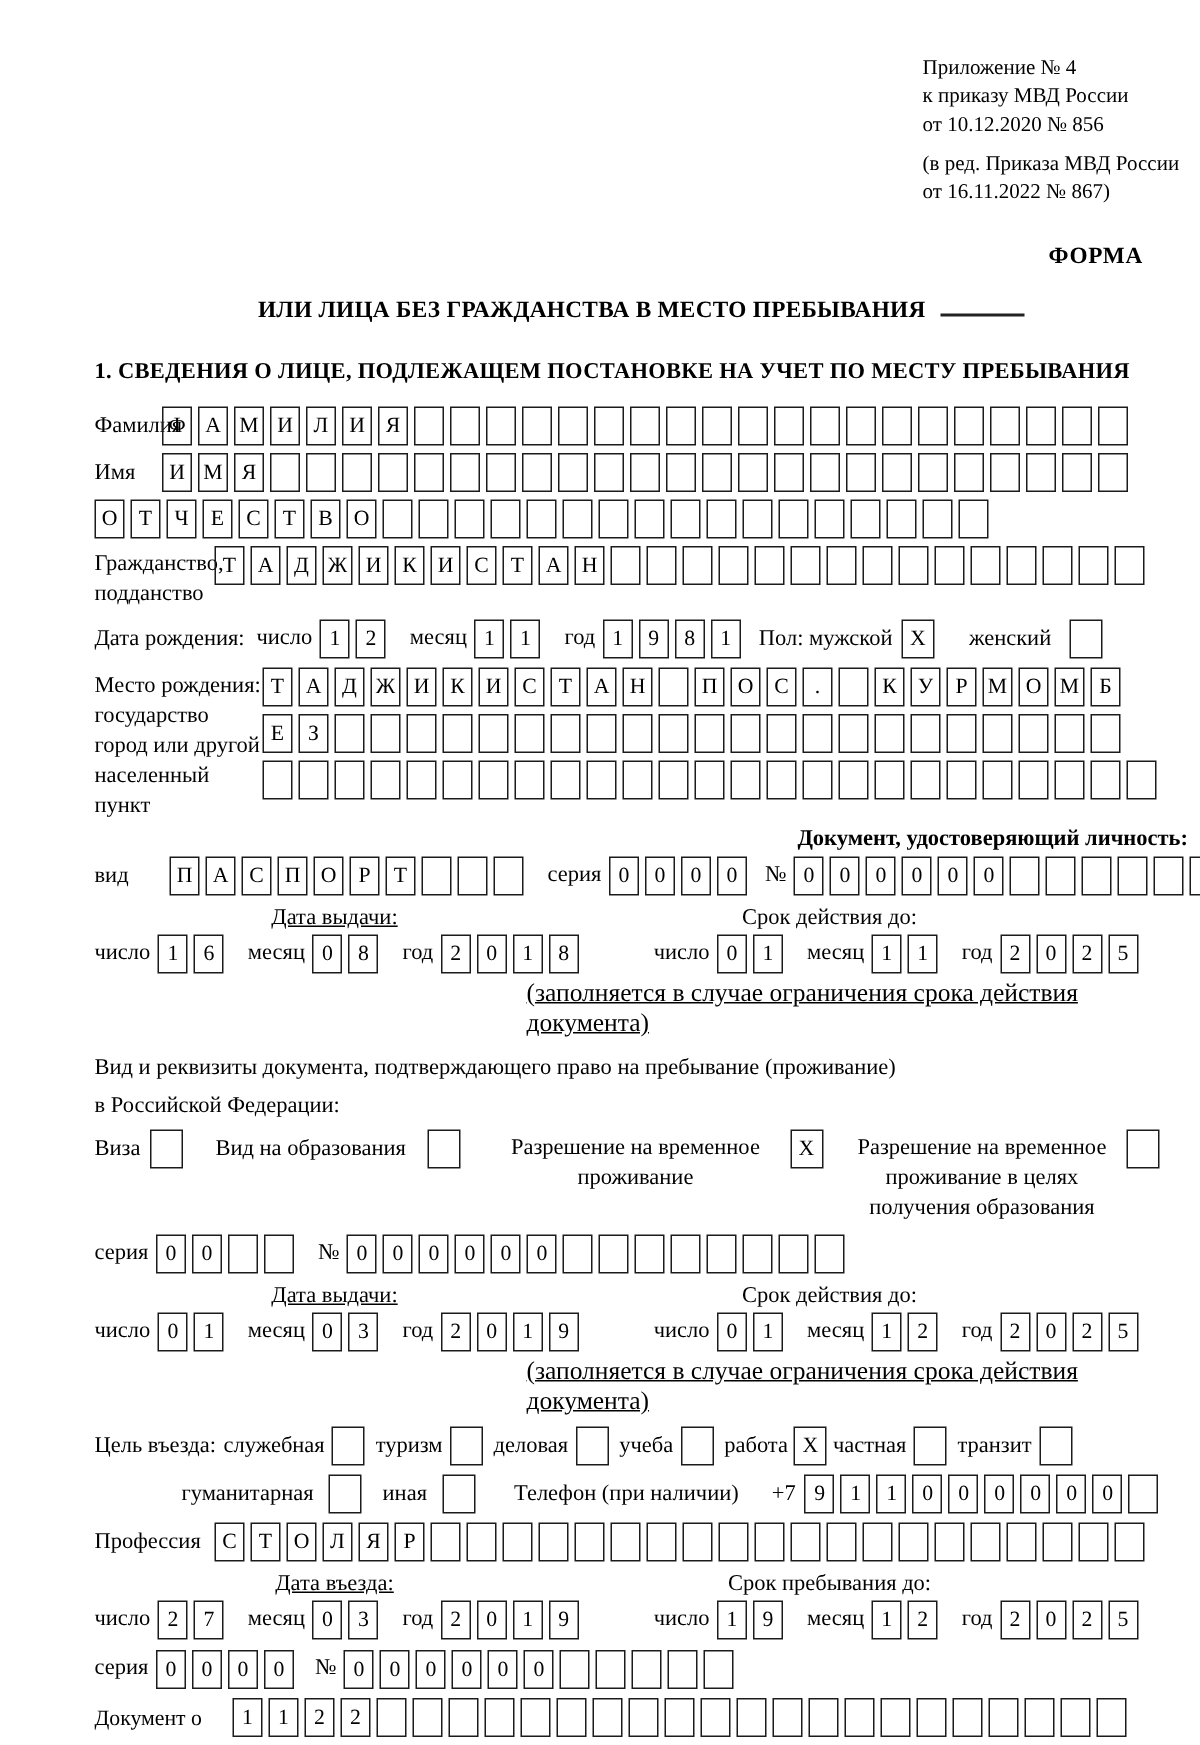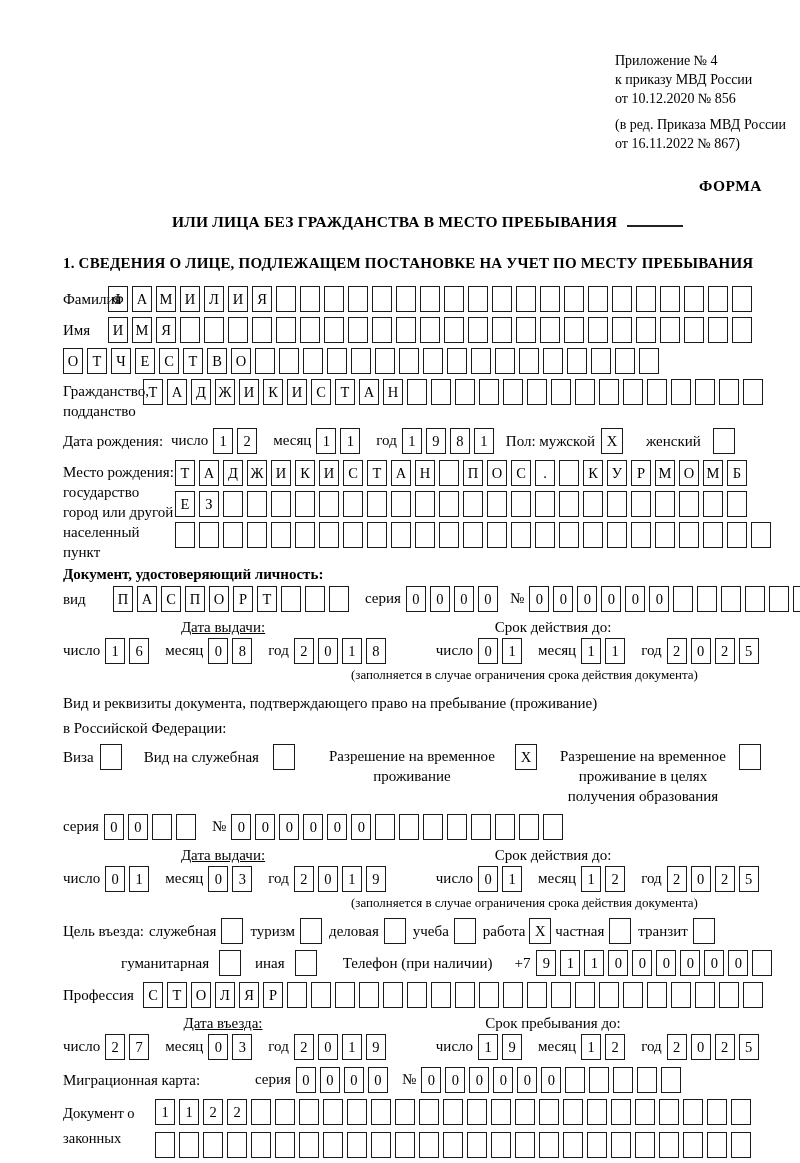--- a/index.html
+++ b/index.html
@@ -8,7 +8,7 @@
     width:800px; height:1163px; overflow:hidden;
     font-family:"Liberation Serif", serif; color:#000;
   }
-  .page { width:800px; height:980px; padding:51px 8px 0 63px; }
+  .page { width:800px; height:980px; padding:36px 8px 0 63px; }
 
   
   .hdr { margin-left:552px; font-size:14px; line-height:19px; }

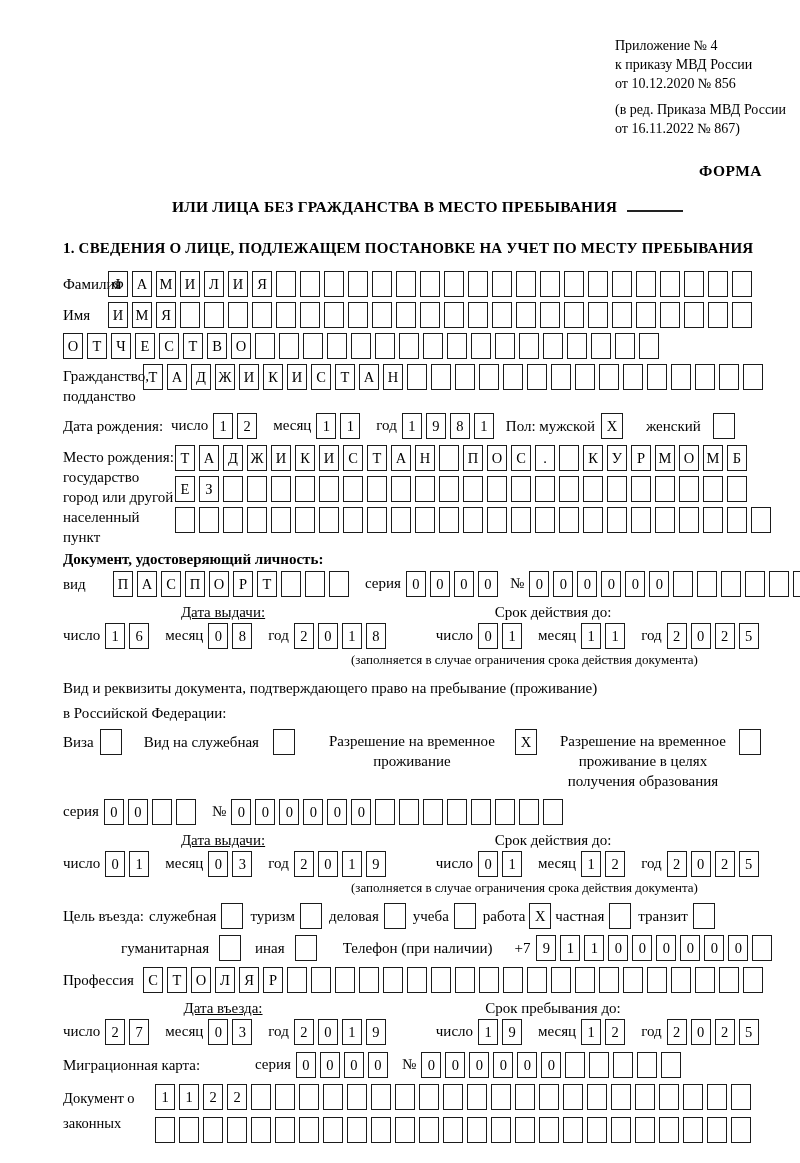--- a/index.html
+++ b/index.html
@@ -41,7 +41,7 @@
   .dg-lb { flex:none; font-size:15px; padding-top:4px; margin-right:5px; }
   .dg-cells { margin-right:12px; }
   .note { font-size:13px; margin-top:3px; margin-left:288px; }
-  .ctr-bold { text-align:left; font-weight:bold; font-size:15px; margin-top:8px; }
+  .ctr-bold { text-align:right; font-weight:bold; font-size:15px; margin-top:8px; }
   .plain { font-size:15px; margin-top:8px; line-height:25px; }
   .opt-multi { flex:none; font-size:15px; line-height:20px; text-align:center; padding-top:2px; }
 </style>

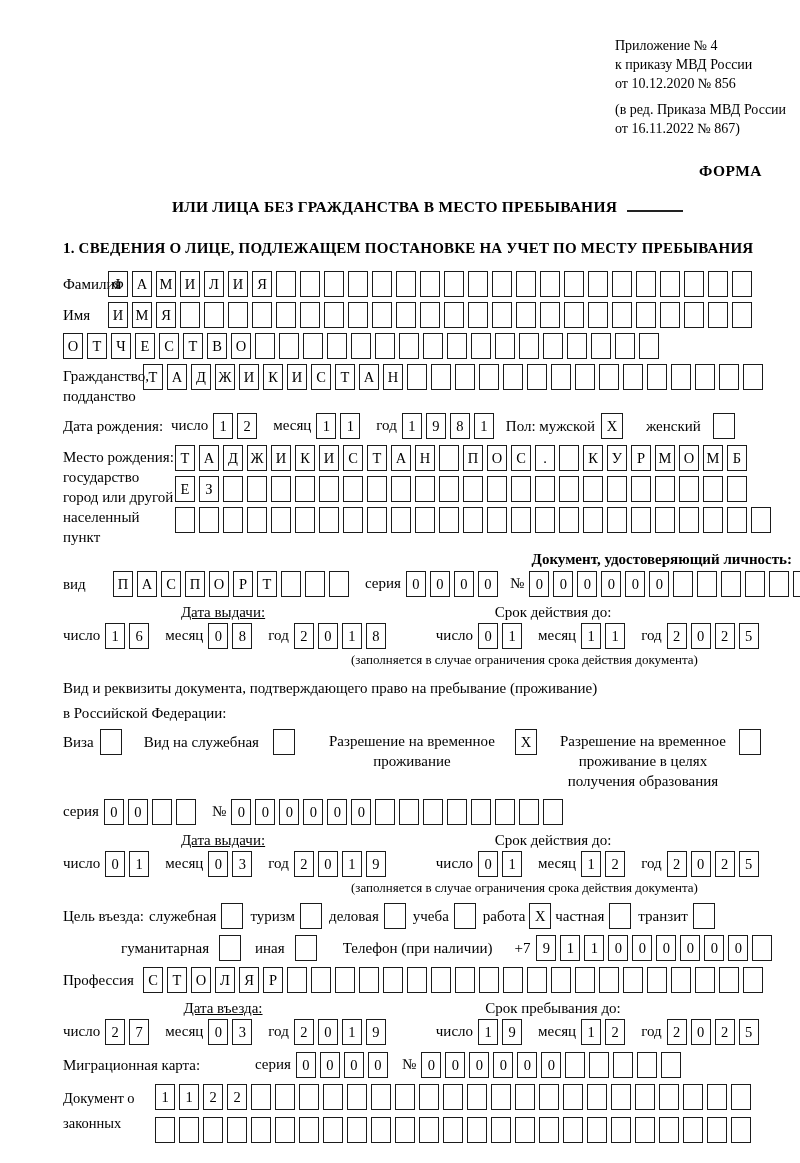--- a/index.html
+++ b/index.html
@@ -40,7 +40,7 @@
   .dh .h2 { width:340px; text-align:center; flex:none; }
   .dg-lb { flex:none; font-size:15px; padding-top:4px; margin-right:5px; }
   .dg-cells { margin-right:12px; }
-  .note { font-size:13px; margin-top:3px; margin-left:288px; }
+  .note { font-size:17px; margin-top:3px; margin-left:288px;text-decoration:underline; }
   .ctr-bold { text-align:right; font-weight:bold; font-size:15px; margin-top:8px; }
   .plain { font-size:15px; margin-top:8px; line-height:25px; }
   .opt-multi { flex:none; font-size:15px; line-height:20px; text-align:center; padding-top:2px; }

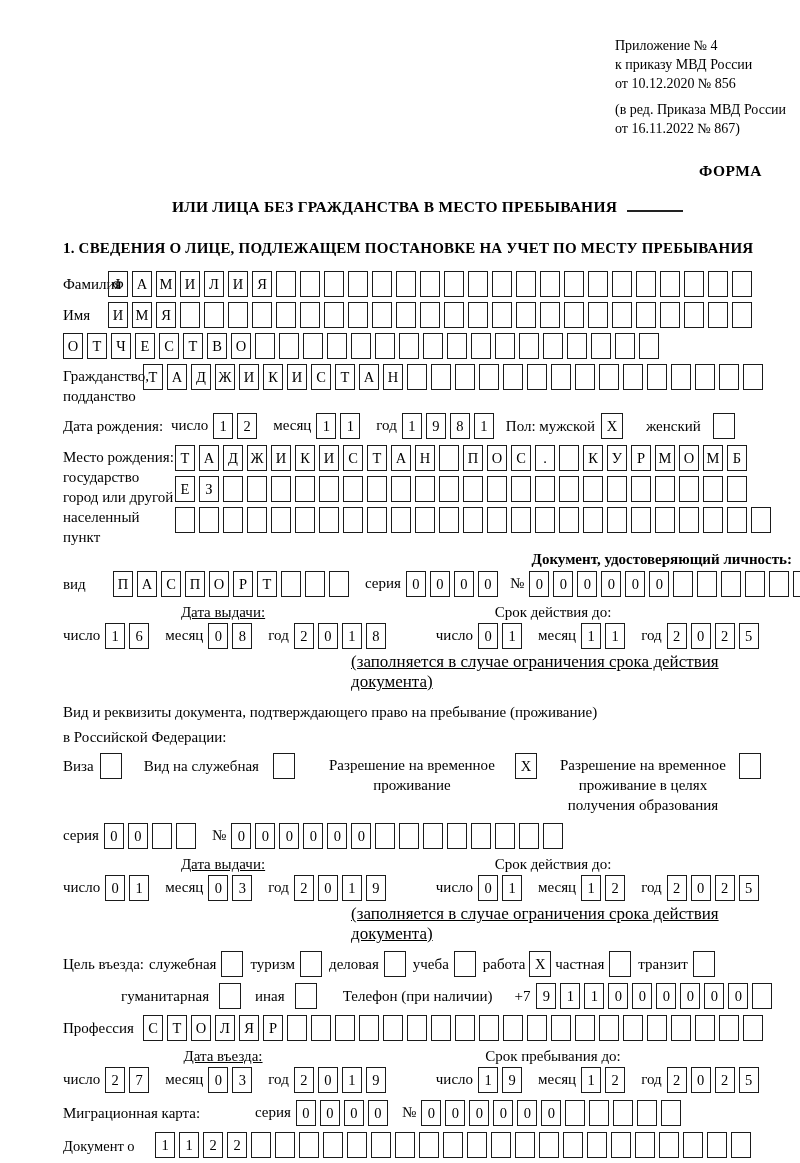--- a/index.html
+++ b/index.html
@@ -404,7 +404,7 @@
   <div class="row" style="margin-top:3px">
     <span class="lb">Виза</span>
     <span class="chk" style="margin-left:6px"></span>
-    <span class="lb" style="margin-left:22px">Вид на служебная</span>
+    <span class="lb" style="margin-left:22px">Вид на образования</span>
     <span class="chk" style="margin-left:14px"></span>
     <span class="opt-multi" style="margin-left:24px;width:186px">
       <span>Разрешение на временное</span><br>

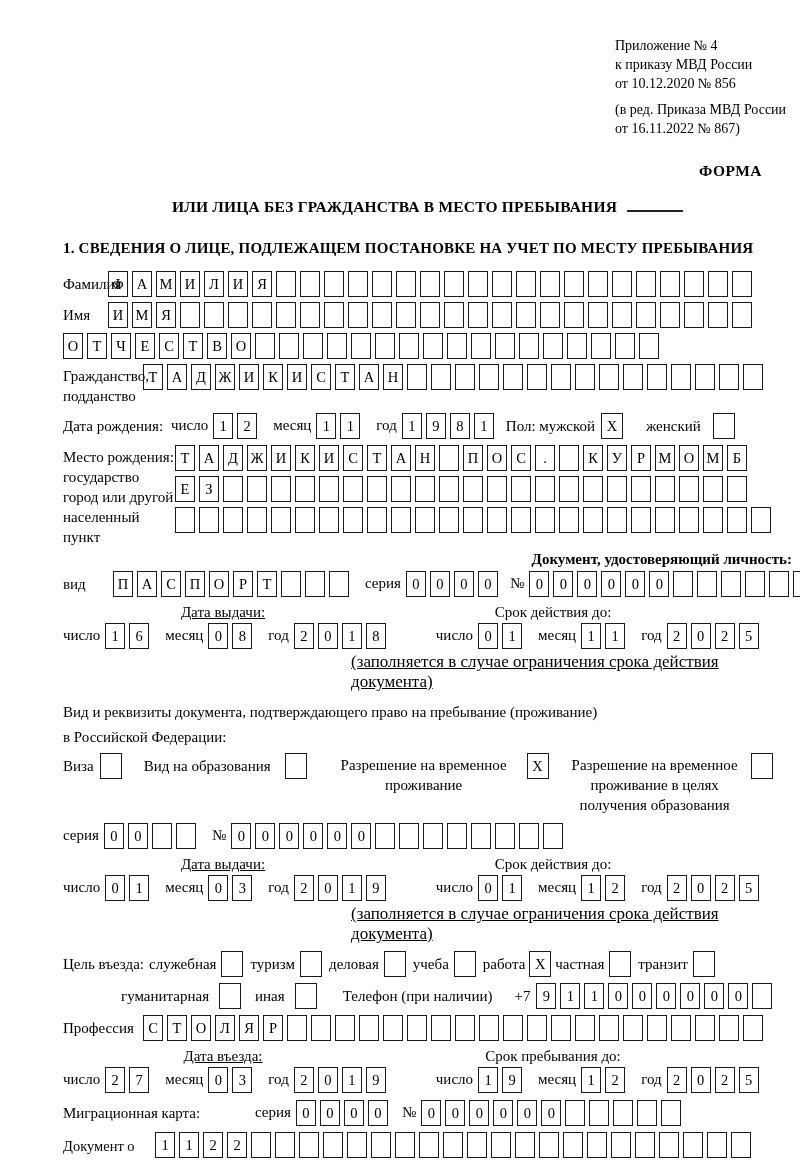--- a/index.html
+++ b/index.html
@@ -601,7 +601,6 @@
   </div>
 
   <div class="row" style="margin-top:7px">
-    <span class="lb" style="width:192px">Миграционная карта:</span>
     <span class="dg-lb">серия</span>
     <span class="cells" style="margin-right:10px">
         <span class="cb">0</span>

